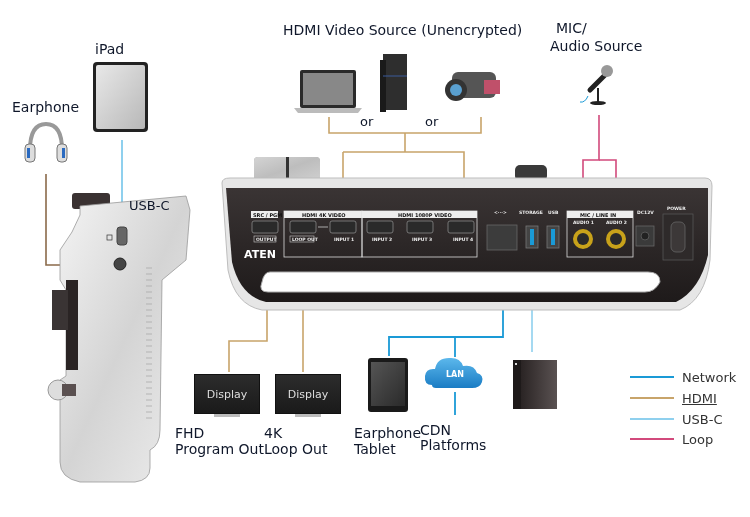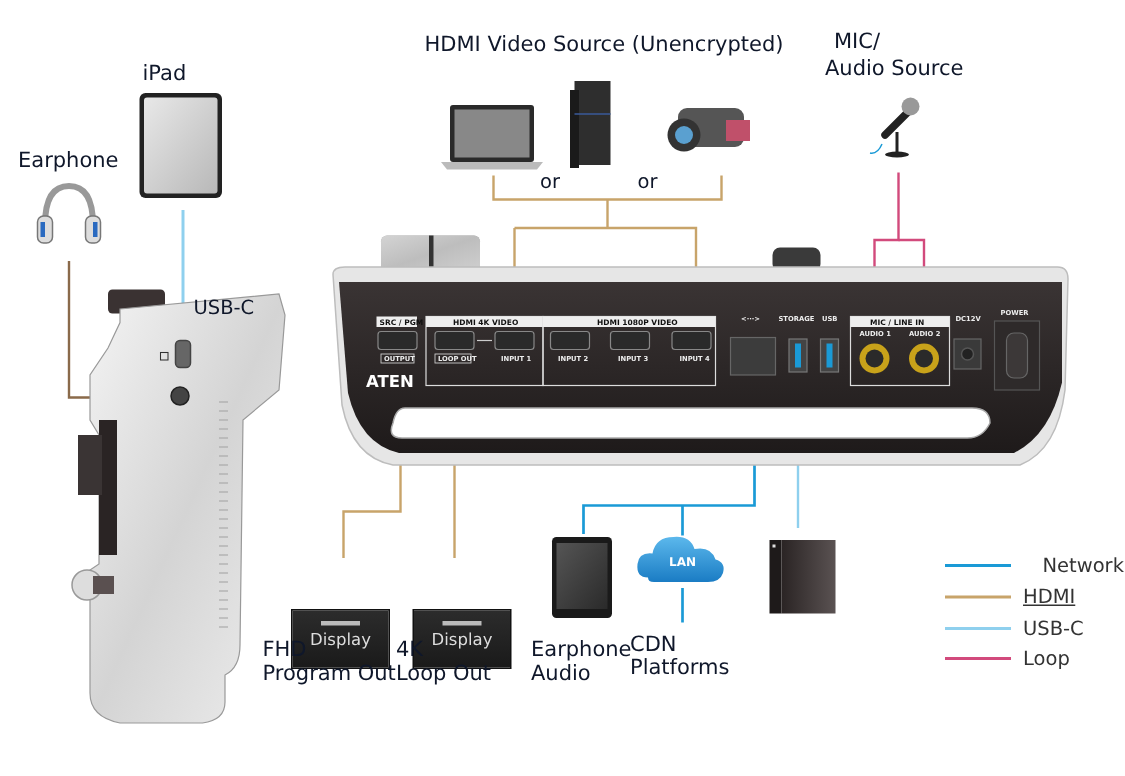--- a/index.html
+++ b/index.html
@@ -270,7 +270,7 @@
 <div class="lbl" style="left:420px; top:437px; width:70px;">Platforms</div>
 
 <div>
-  <div class="legend-item" style="top:369px;gap:13px;">
+  <div class="legend-item" style="top:369px;">
     <div class="legend-line" style="background:#1a9ad6;"></div>
     <span class="legend-text">Network</span>
   </div>

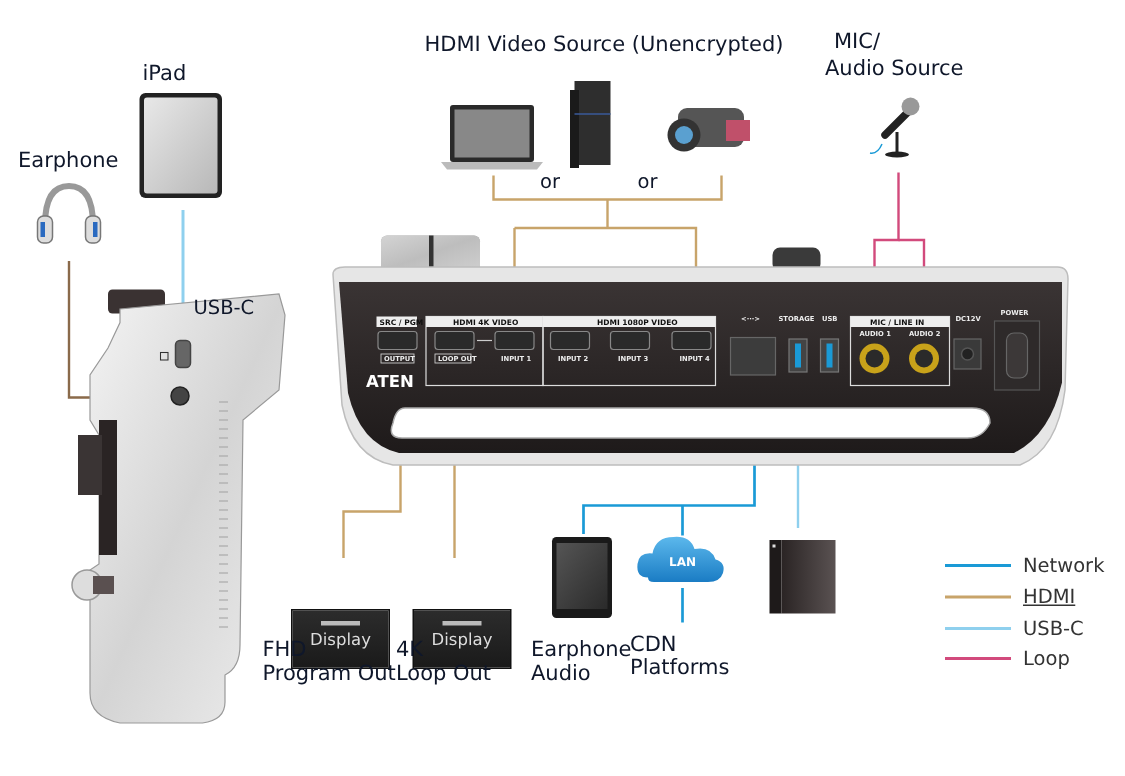--- a/index.html
+++ b/index.html
@@ -12,7 +12,7 @@
   .legend-item { position:absolute; left:630px; height:16px; display:flex; align-items:center; }
   .legend-line { width:44px; height:2px; margin-right:8px; }
   .legend-text { font-size:13px; color:#333; }
-  .display { position:absolute; width:64px; height:38px; background:linear-gradient(#2c2c2c,#1a1a1a); border:1px solid #111; color:#ddd; font-size:11px; display:flex; align-items:center; justify-content:center;margin-top:32px; }
+  .display { position:absolute; width:64px; height:38px; background:linear-gradient(#2c2c2c,#1a1a1a); border:1px solid #111; color:#ddd; font-size:11px; display:flex; align-items:center; justify-content:center; }
   .display-stand { position:absolute; height:3px; background:#bbb; }
 </style>
 </head>

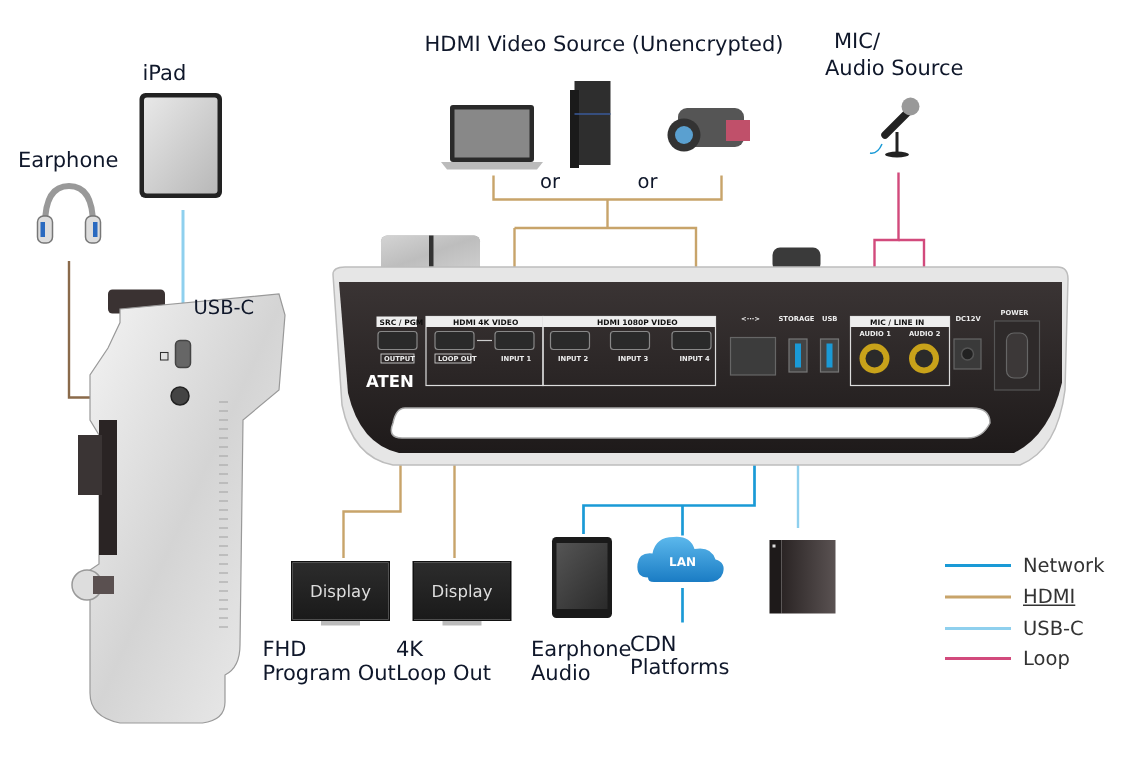--- a/index.html
+++ b/index.html
@@ -265,7 +265,7 @@
 <div class="lbl" style="left:264px; top:425px; width:90px;">4K</div>
 <div class="lbl" style="left:264px; top:441px; width:90px;">Loop Out</div>
 <div class="lbl" style="left:354px; top:425px; width:70px;">Earphone</div>
-<div class="lbl" style="left:354px; top:441px; width:70px;">Audio</div>
+<div class="lbl" style="left:354px; top:441px; width:70px;">Tablet</div>
 <div class="lbl" style="left:420px; top:422px; width:70px;">CDN</div>
 <div class="lbl" style="left:420px; top:437px; width:70px;">Platforms</div>
 

